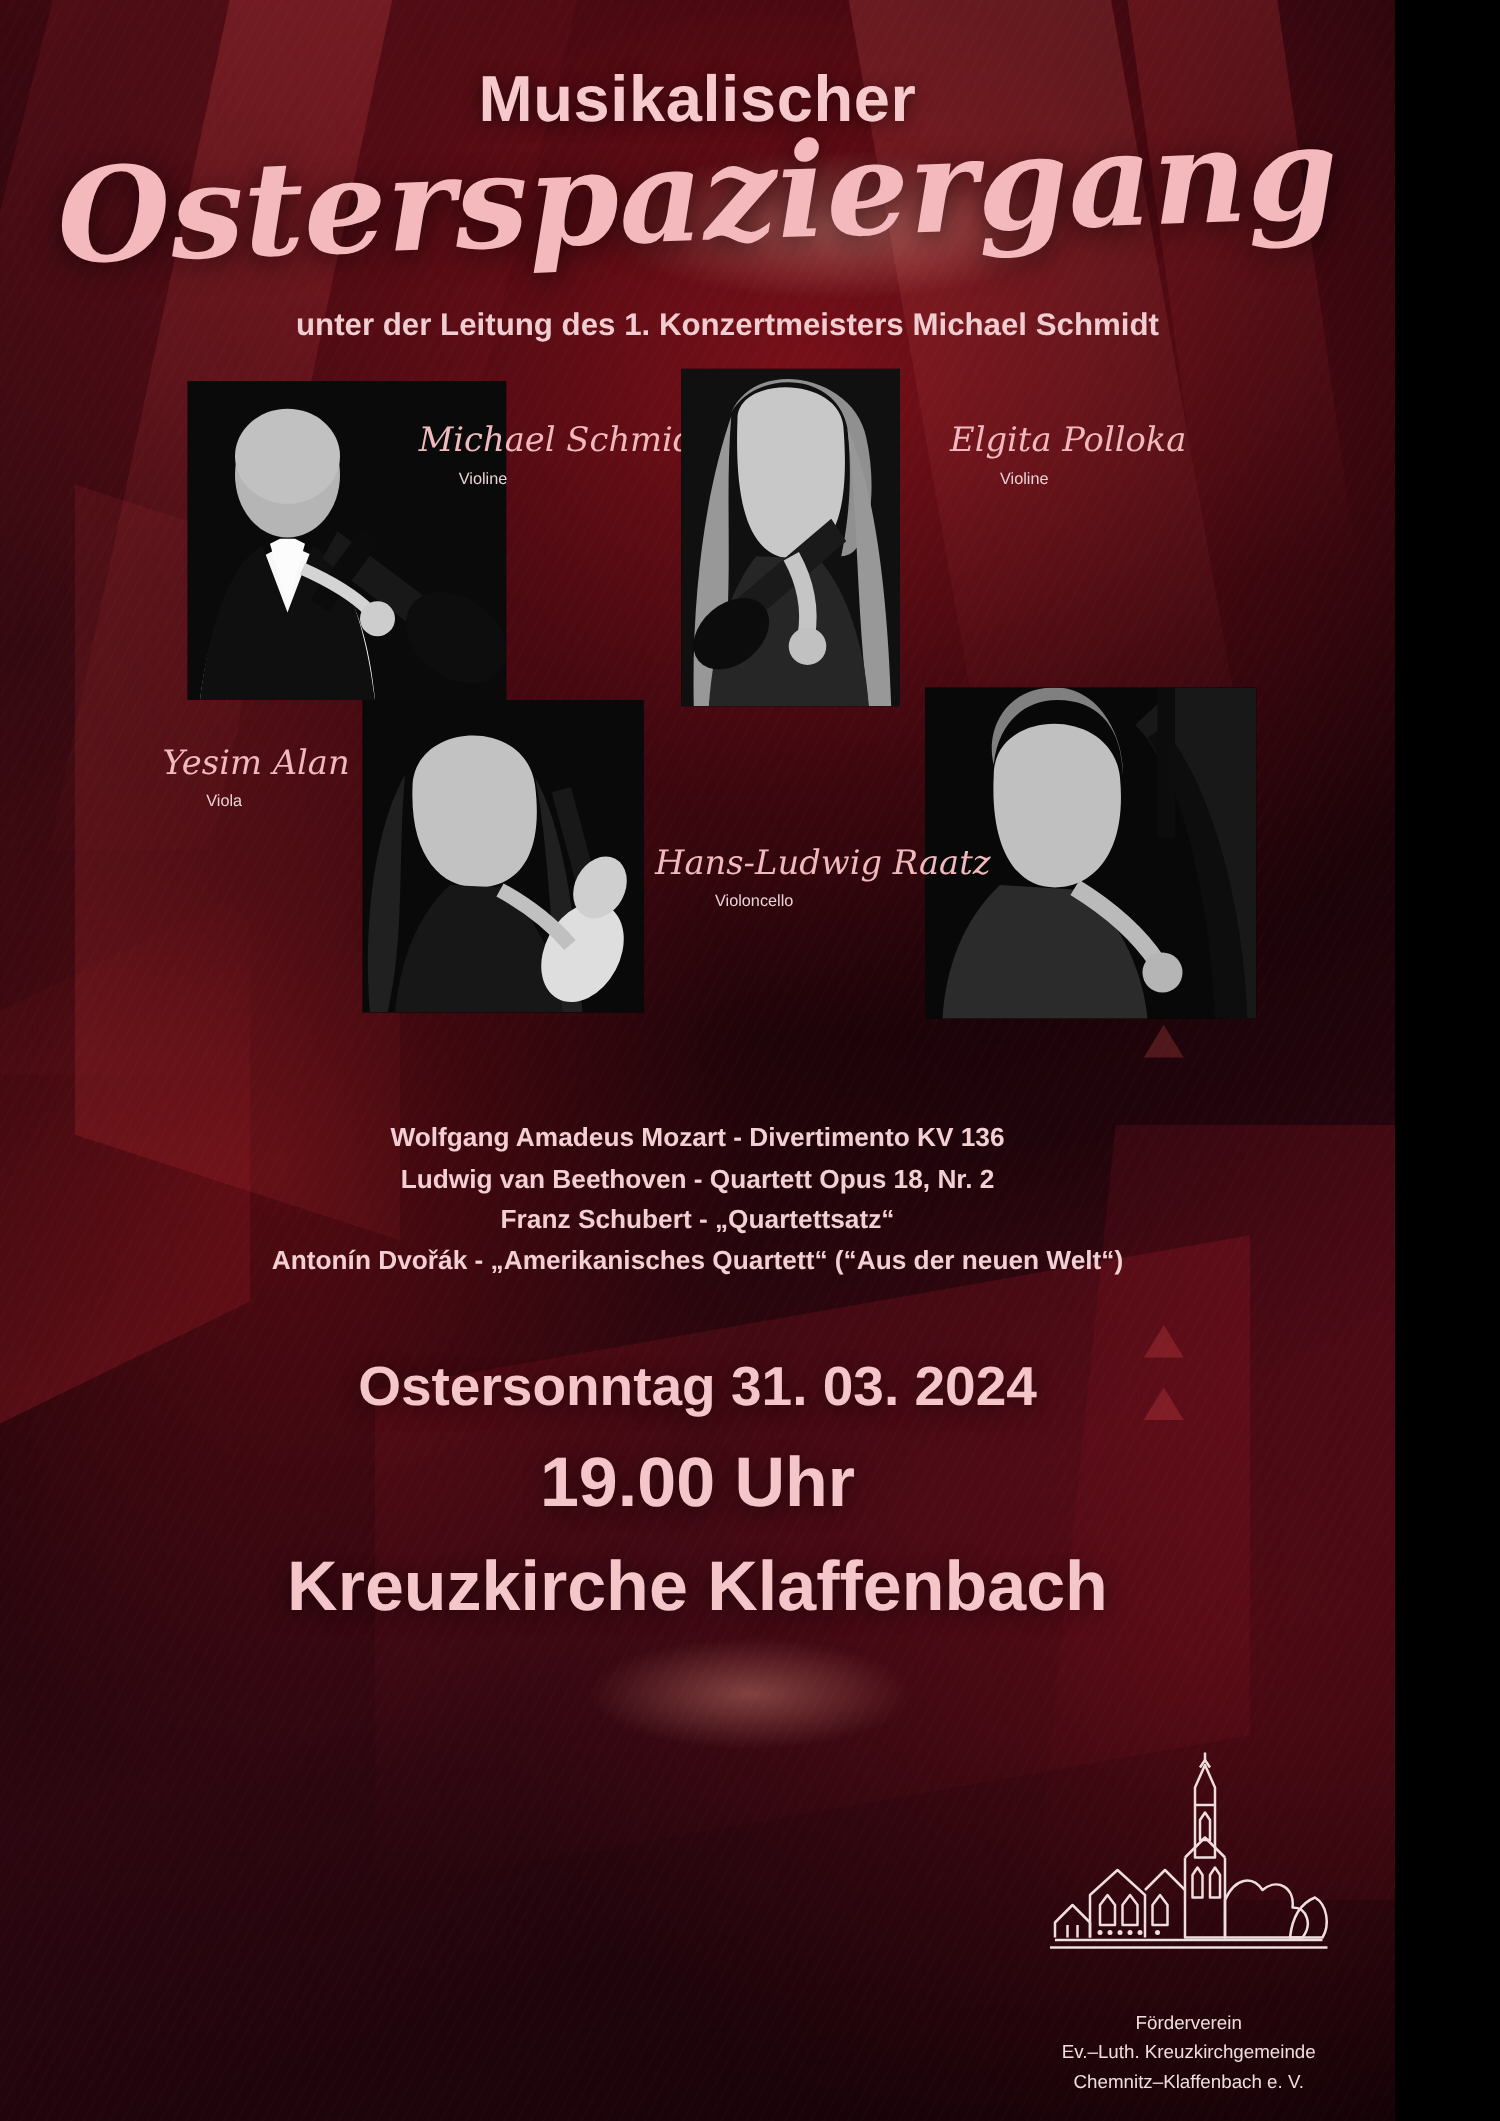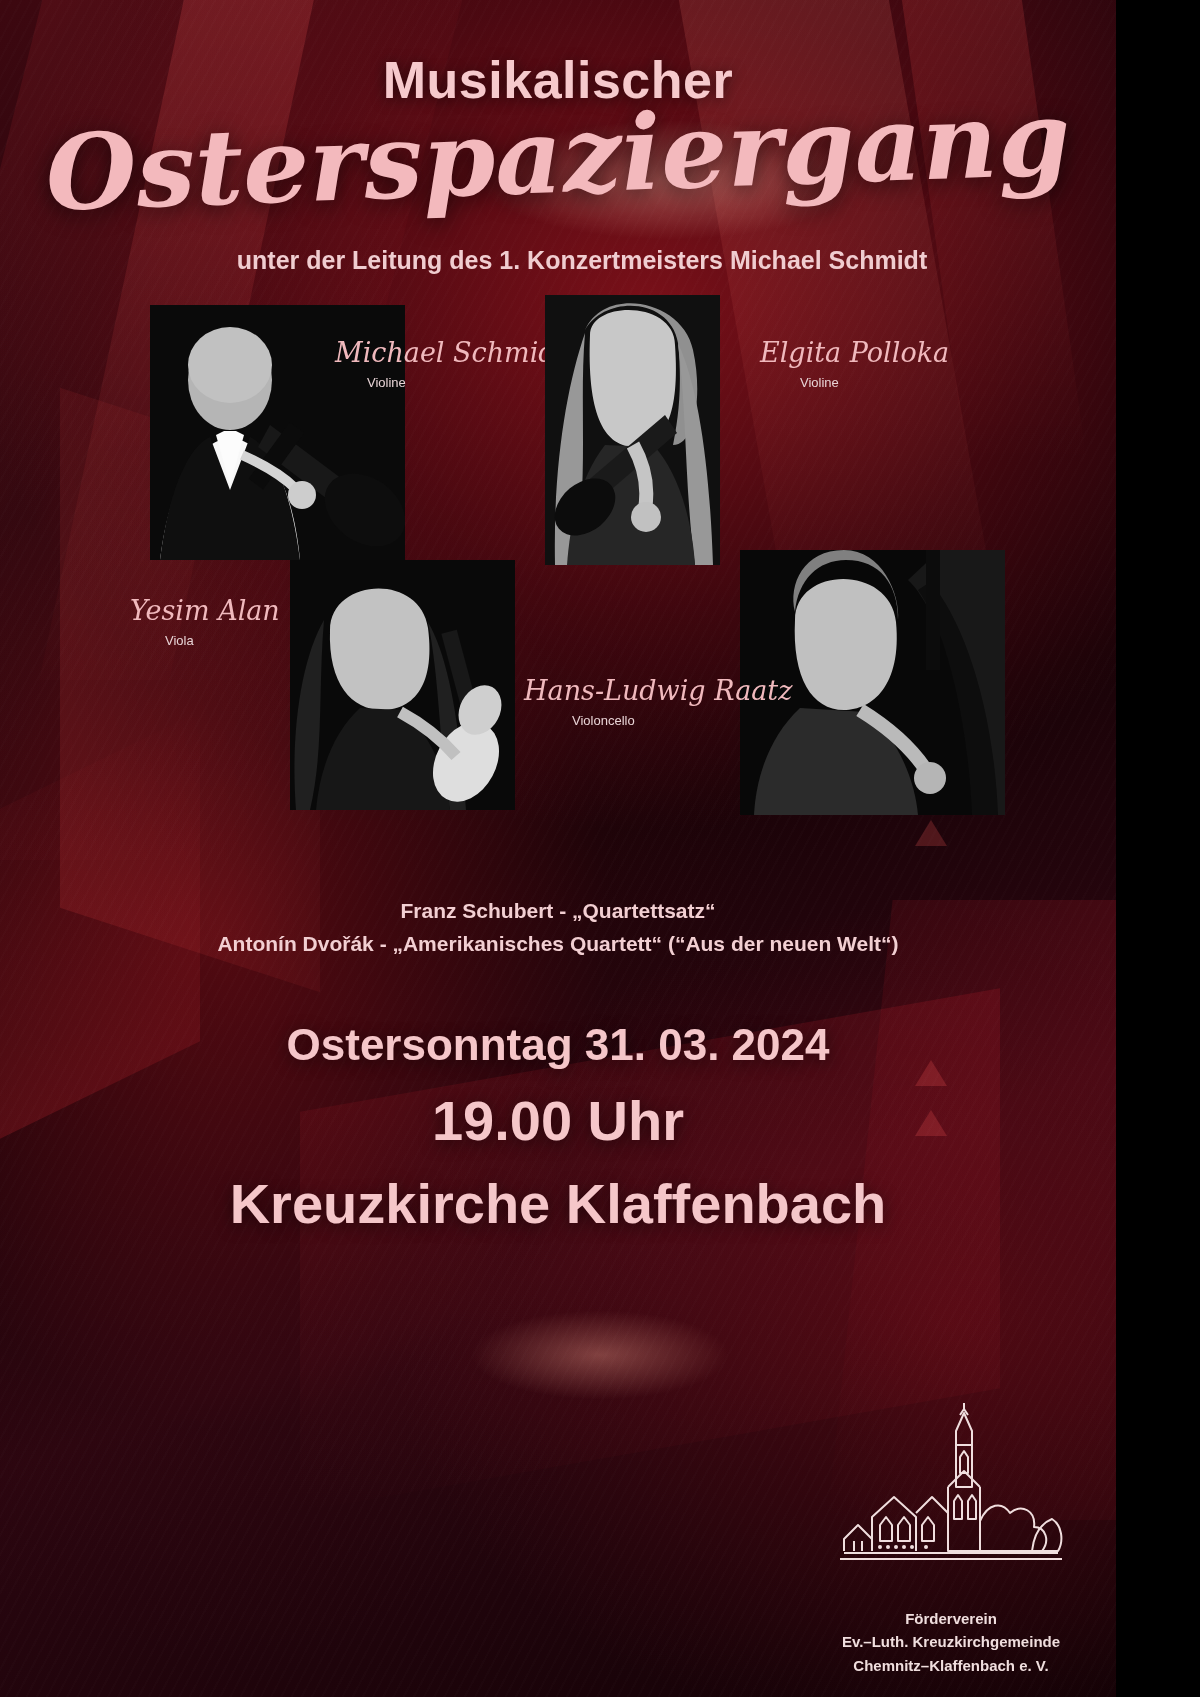--- a/index.html
+++ b/index.html
@@ -270,6 +270,7 @@
     </div>
 
     <div class="program">
+      <div>Wolfgang Amadeus Mozart - Divertimento KV 136</div>
       <div>Franz Schubert - „Quartettsatz“</div>
       <div>Antonín Dvořák - „Amerikanisches Quartett“ (“Aus der neuen Welt“)</div>
     </div>

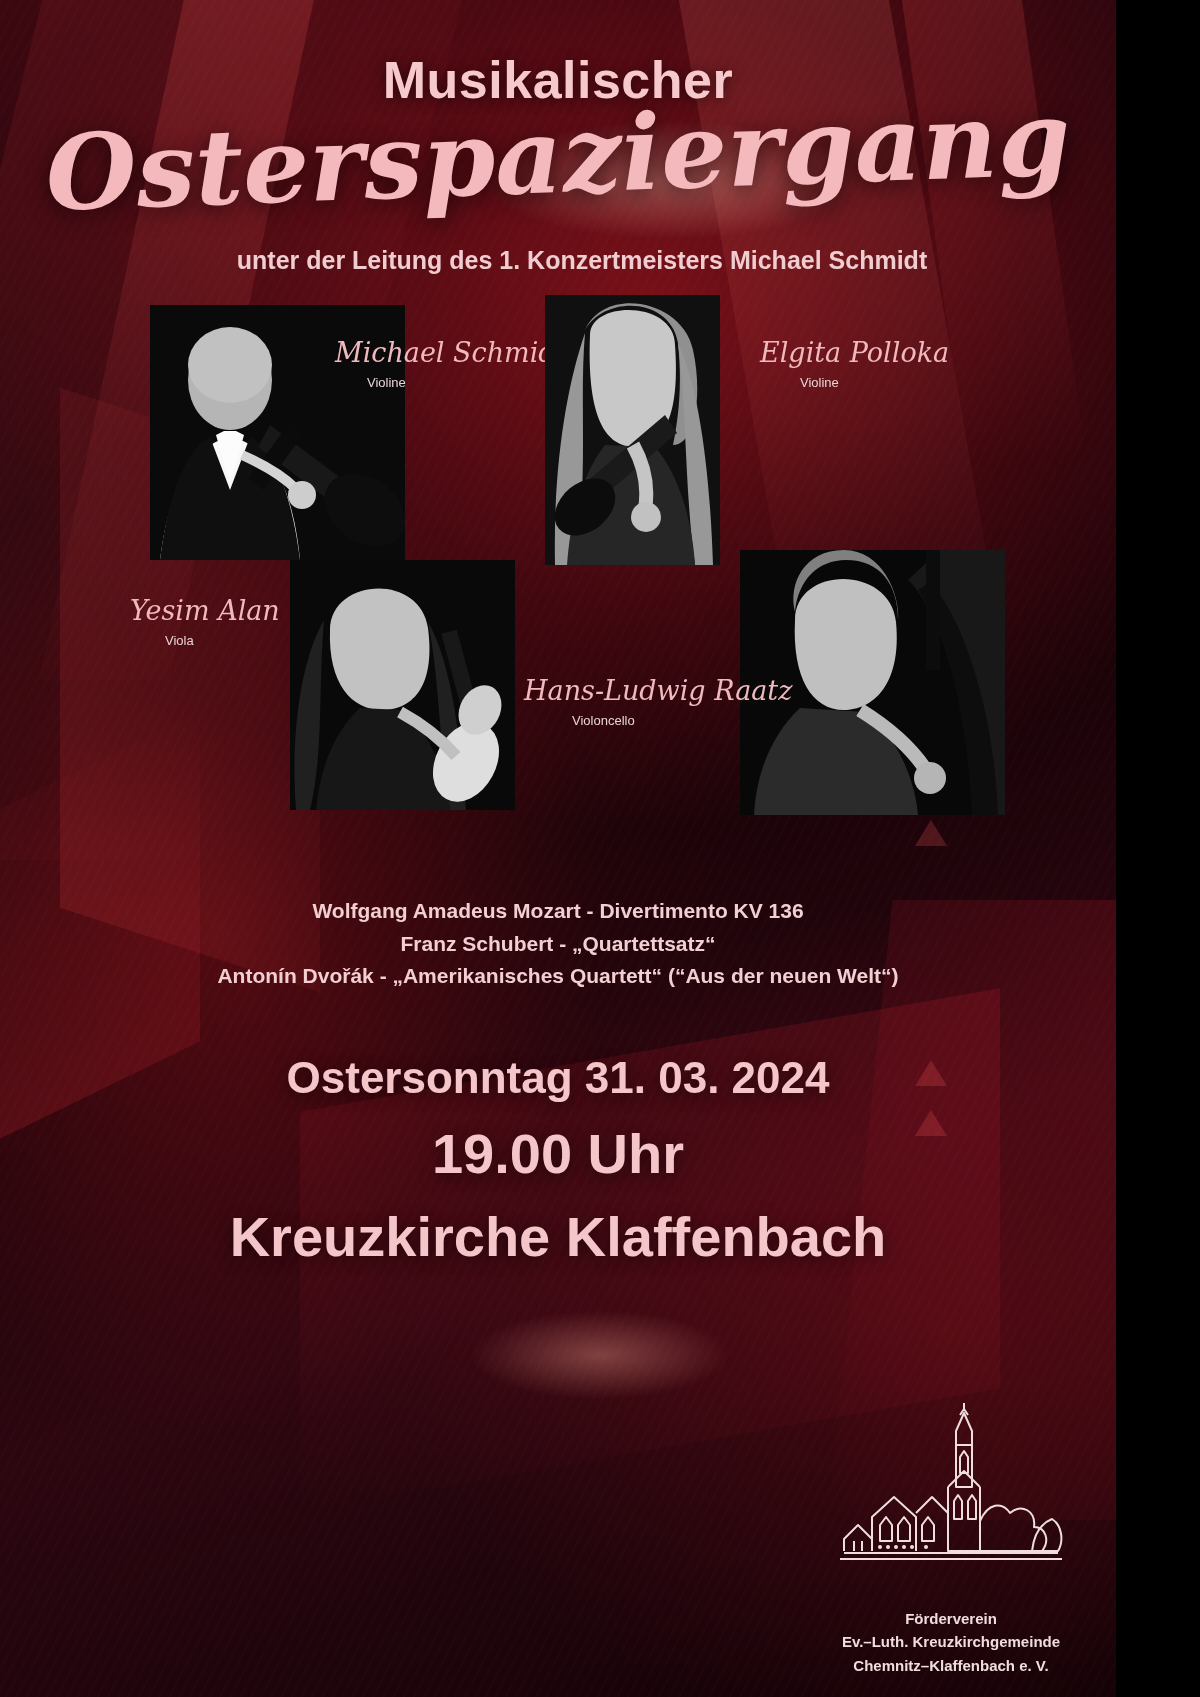--- a/index.html
+++ b/index.html
@@ -271,6 +271,7 @@
 
     <div class="program">
       <div>Wolfgang Amadeus Mozart - Divertimento KV 136</div>
+      <div>Ludwig van Beethoven - Quartett Opus 18, Nr. 2</div>
       <div>Franz Schubert - „Quartettsatz“</div>
       <div>Antonín Dvořák - „Amerikanisches Quartett“ (“Aus der neuen Welt“)</div>
     </div>

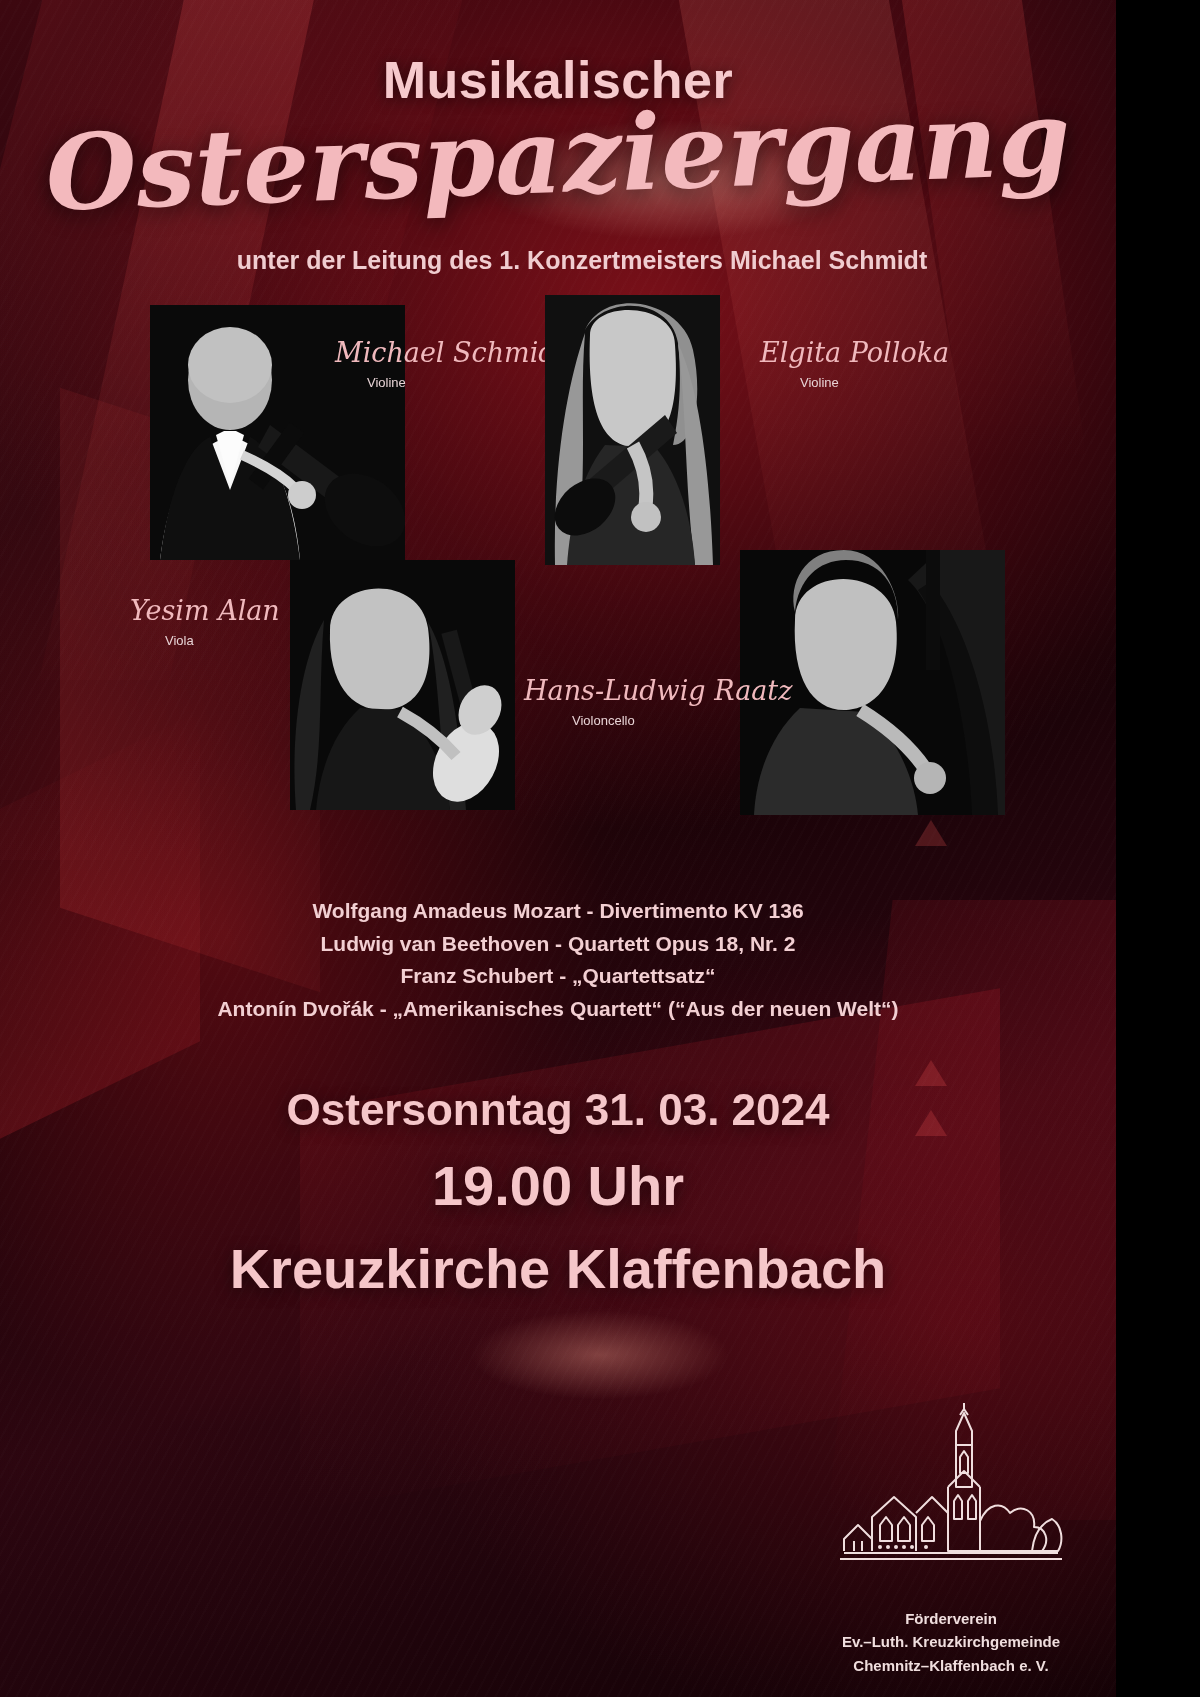--- a/index.html
+++ b/index.html
@@ -163,7 +163,7 @@
   }
   .logo-cap {
     font-size: 15px;
-    font-weight: bold;
+    font-weight: normal;
     line-height: 1.3;
     margin-top: 4px;
     white-space: nowrap;

